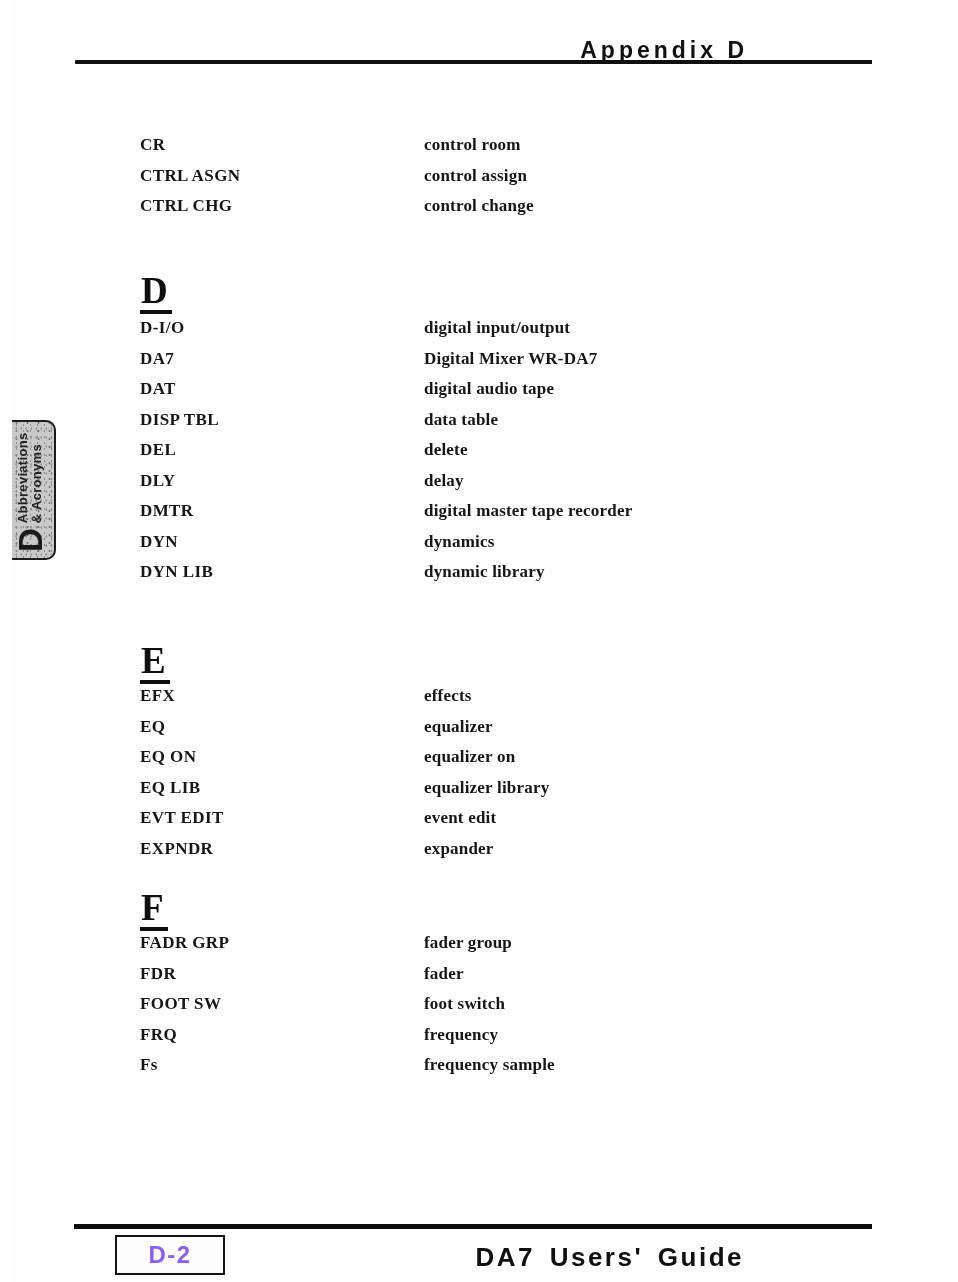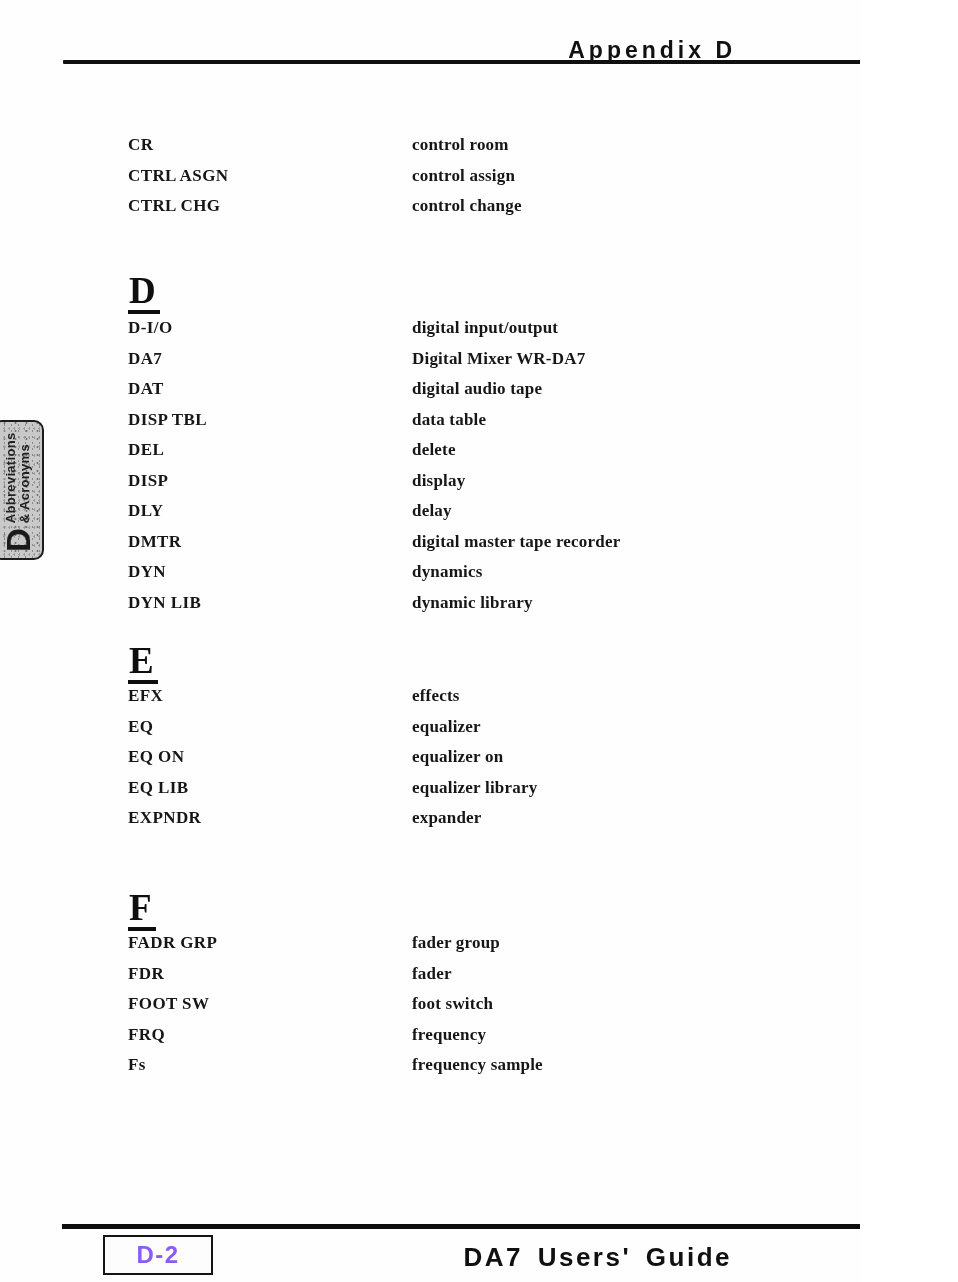--- a/index.html
+++ b/index.html
@@ -8,6 +8,7 @@
     background:#fefefe; overflow:hidden;
     font-family:"Liberation Serif","DejaVu Serif",serif;
     color:#161616;
+    margin-left:12px;
   }
   
   .header-title {

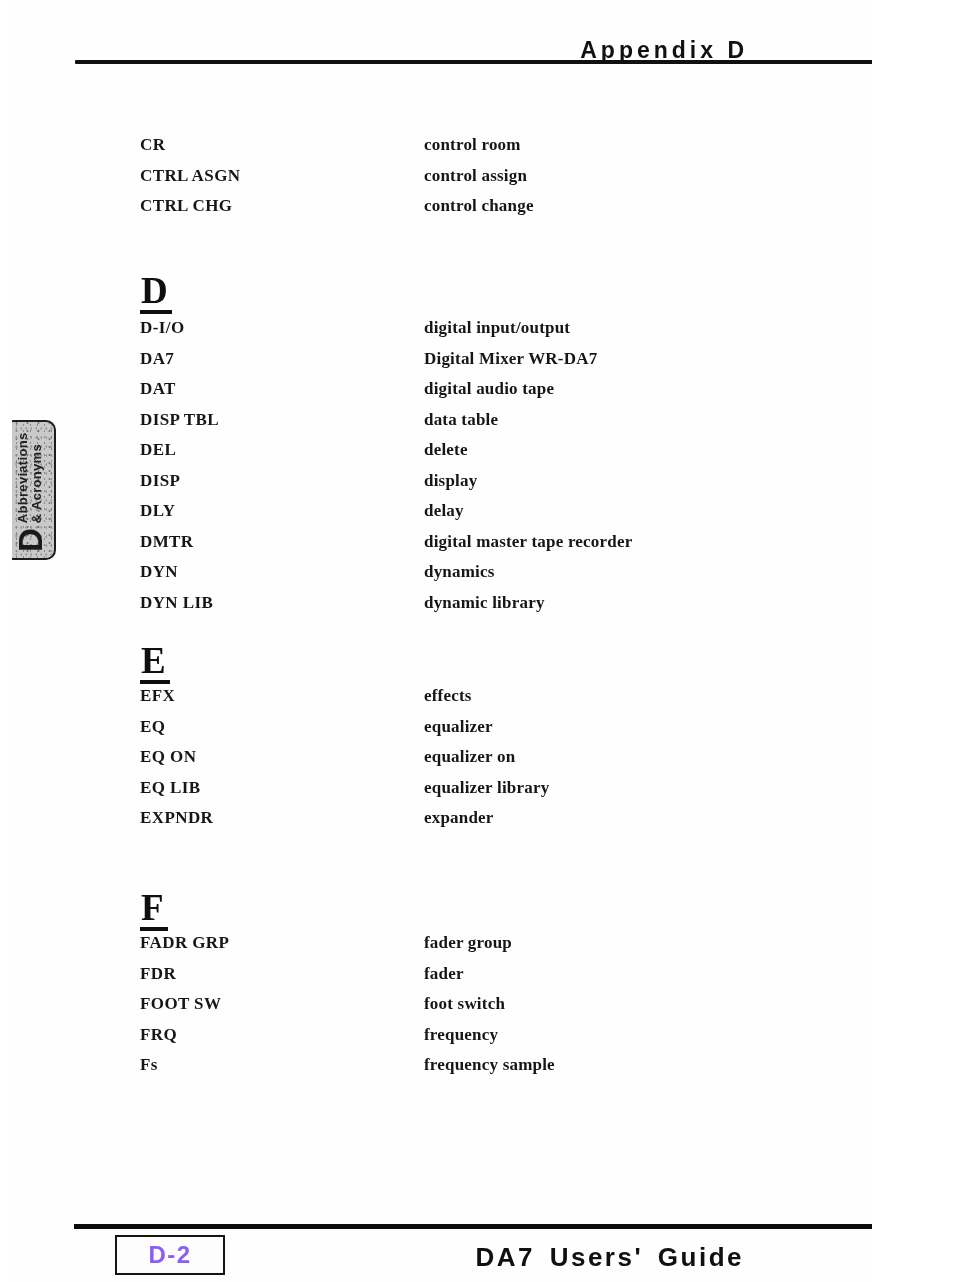--- a/index.html
+++ b/index.html
@@ -126,9 +126,6 @@
         <span class="term">DEL</span><span class="def">delete</span>
       </div>
 
-      <div class="row">
-        <span class="term">DISP</span><span class="def">display</span>
-      </div>
 
       <div class="row">
         <span class="term">DLY</span><span class="def">delay</span>

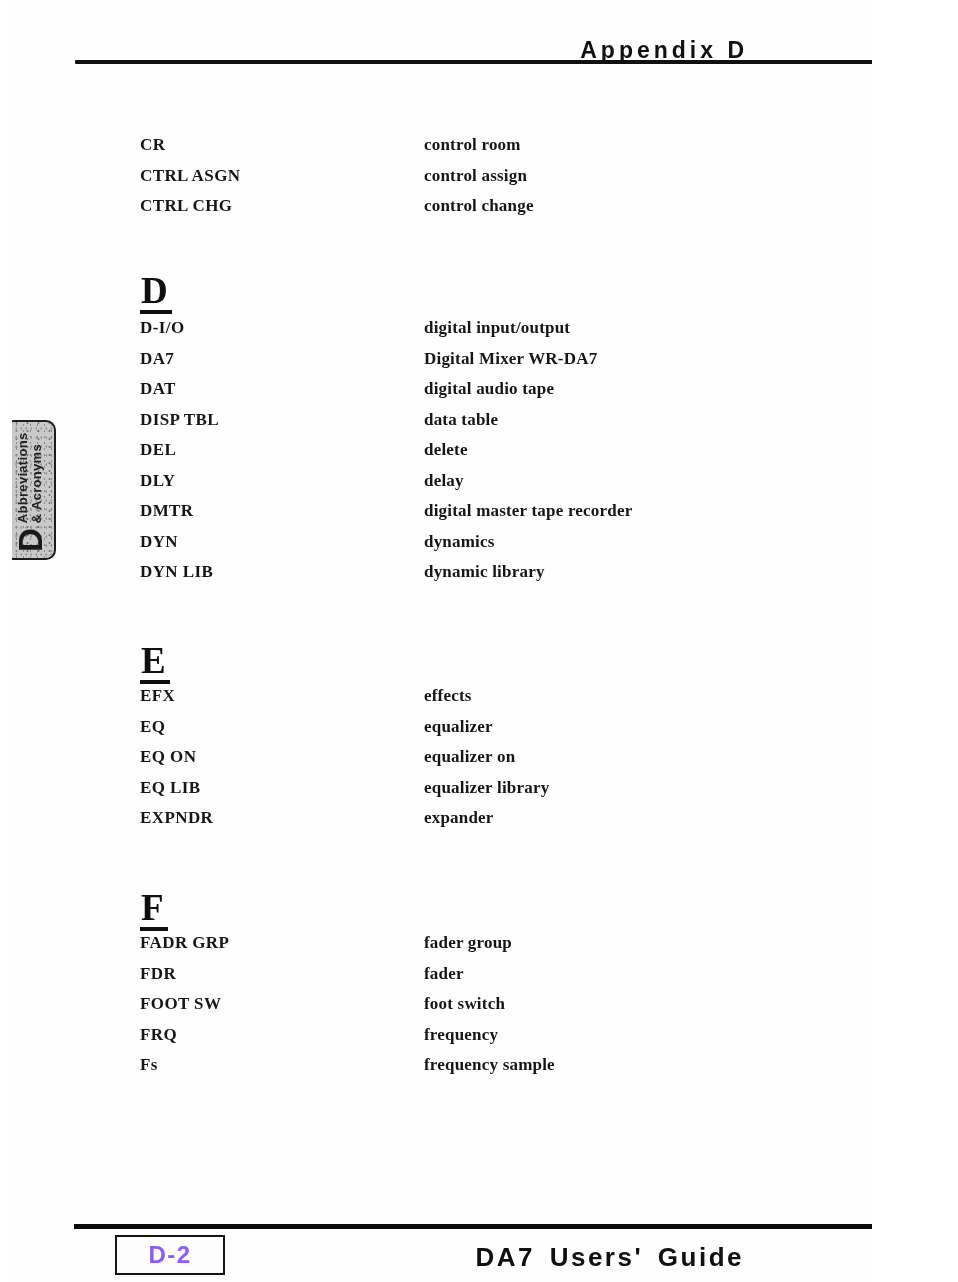--- a/index.html
+++ b/index.html
@@ -165,6 +165,9 @@
         <span class="term">EQ LIB</span><span class="def">equalizer library</span>
       </div>
 
+      <div class="row">
+        <span class="term">EVT EDIT</span><span class="def">event edit</span>
+      </div>
 
       <div class="row">
         <span class="term">EXPNDR</span><span class="def">expander</span>

